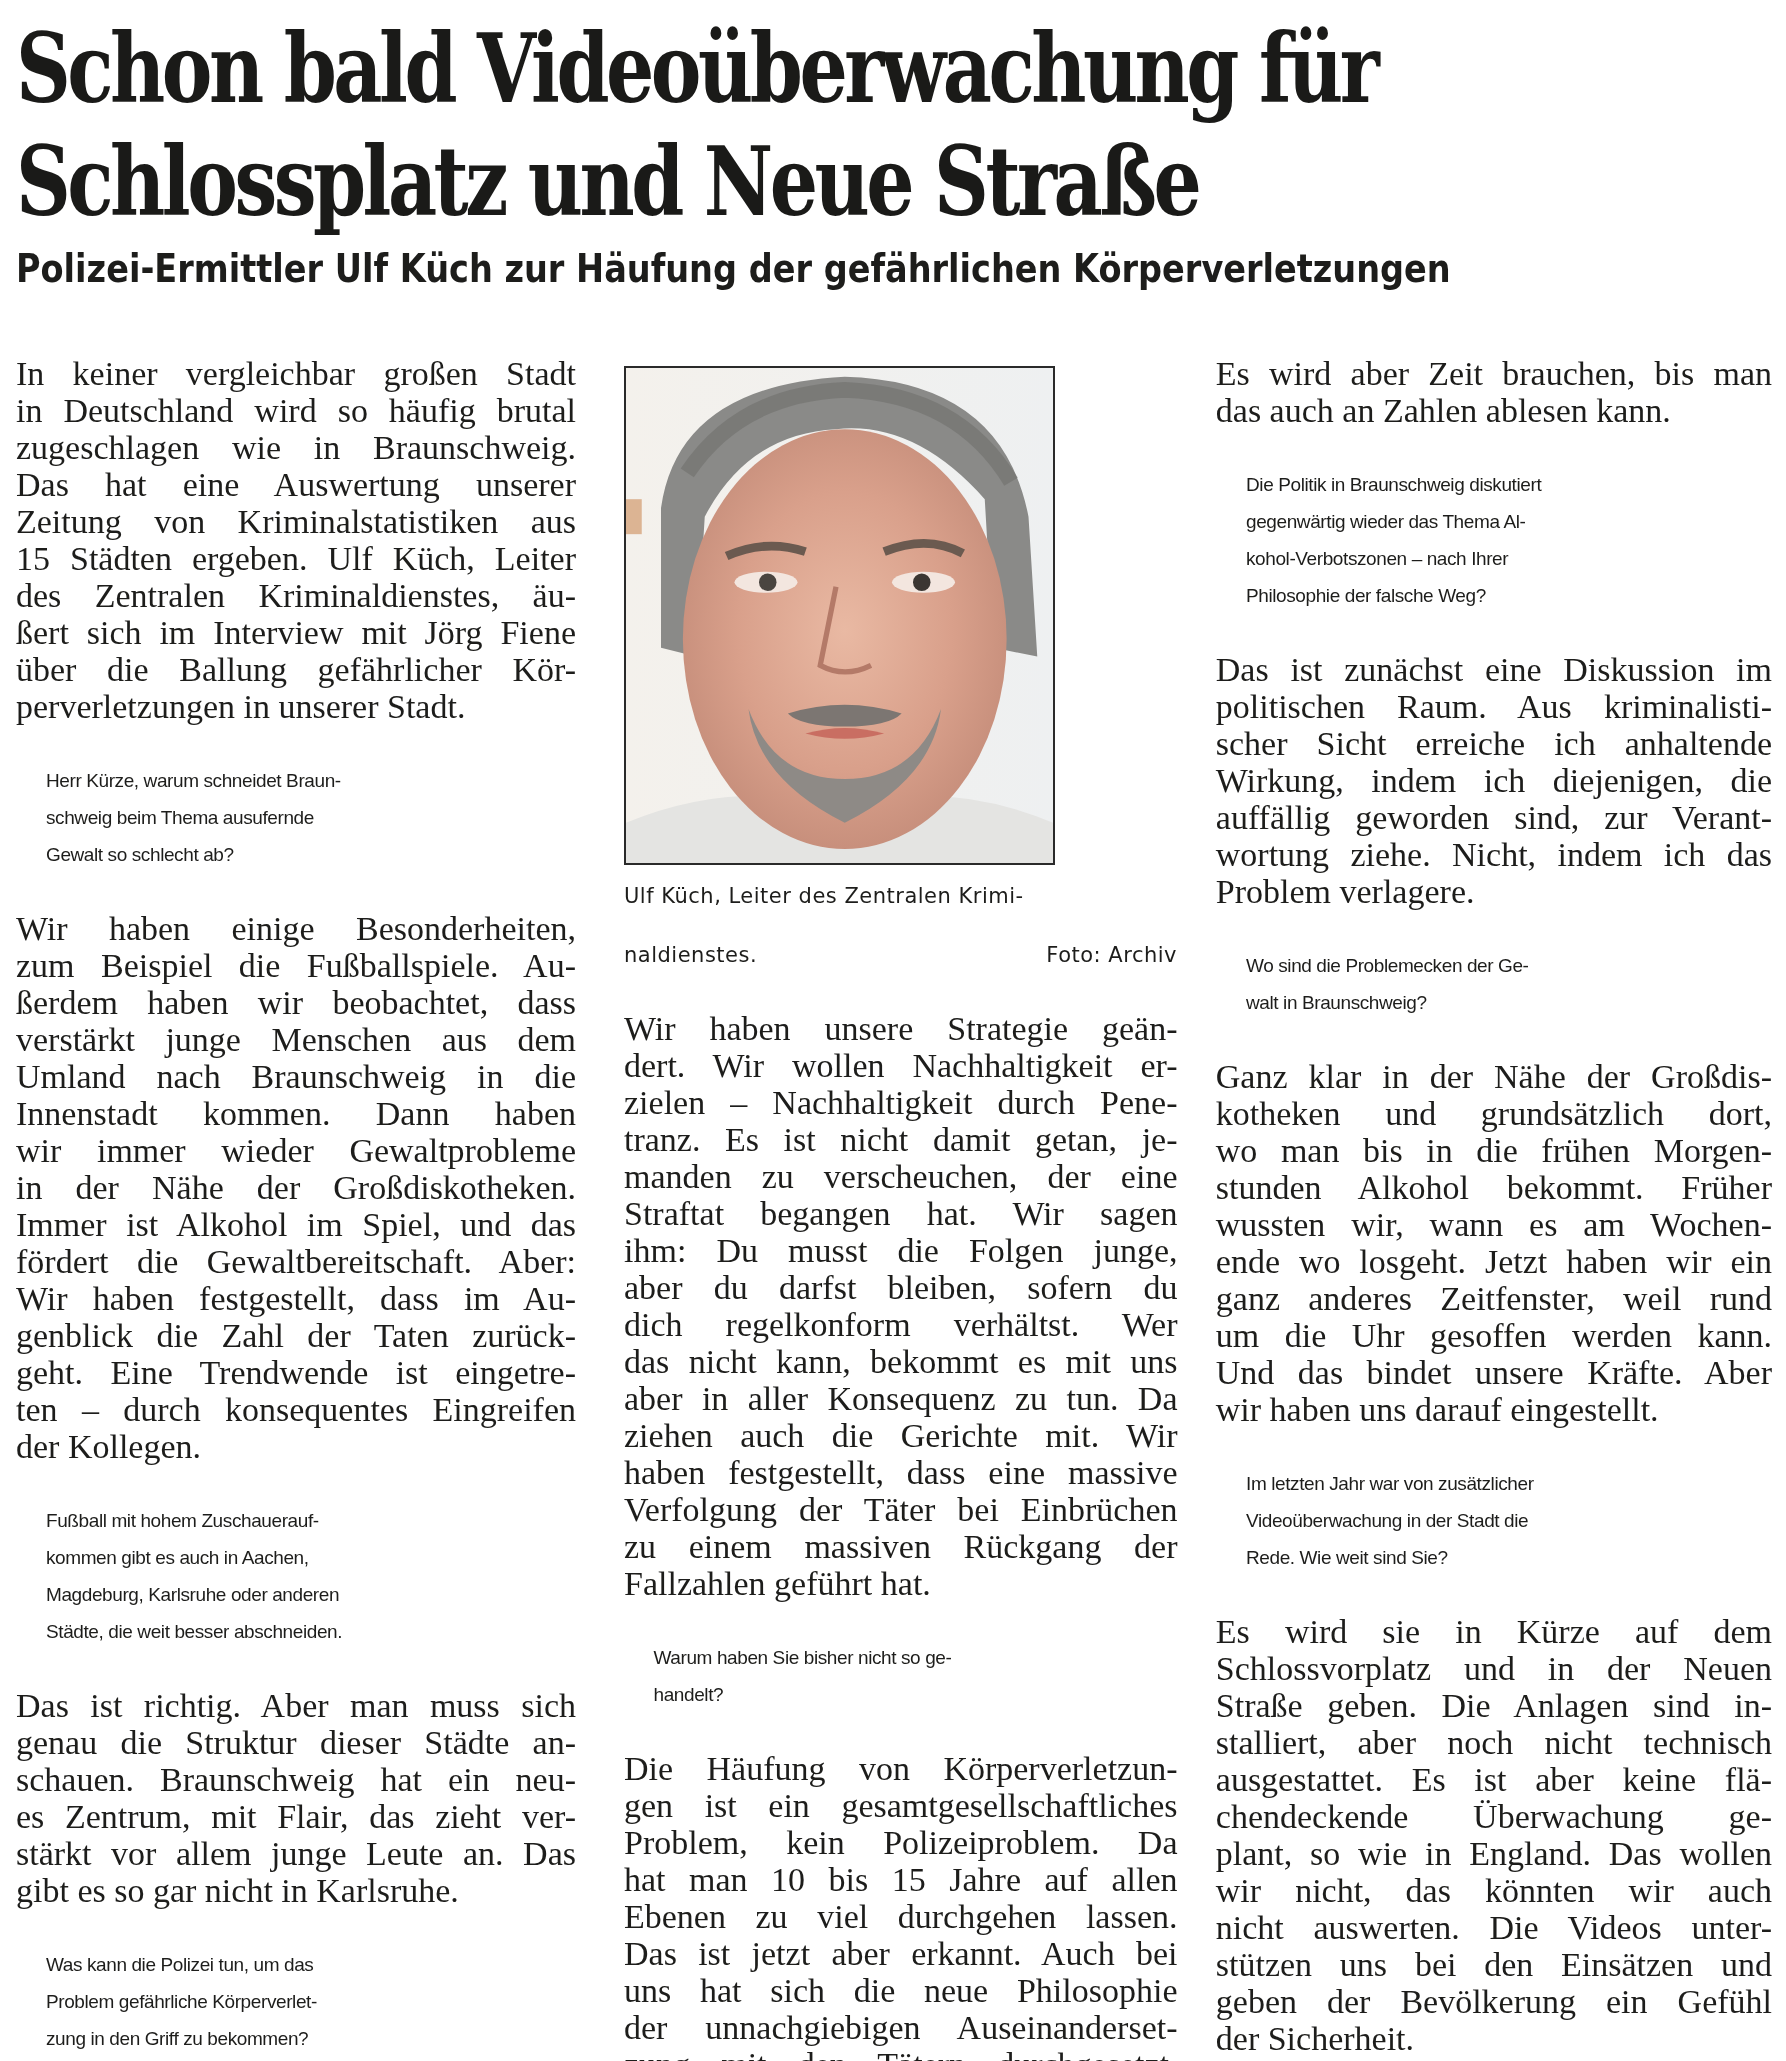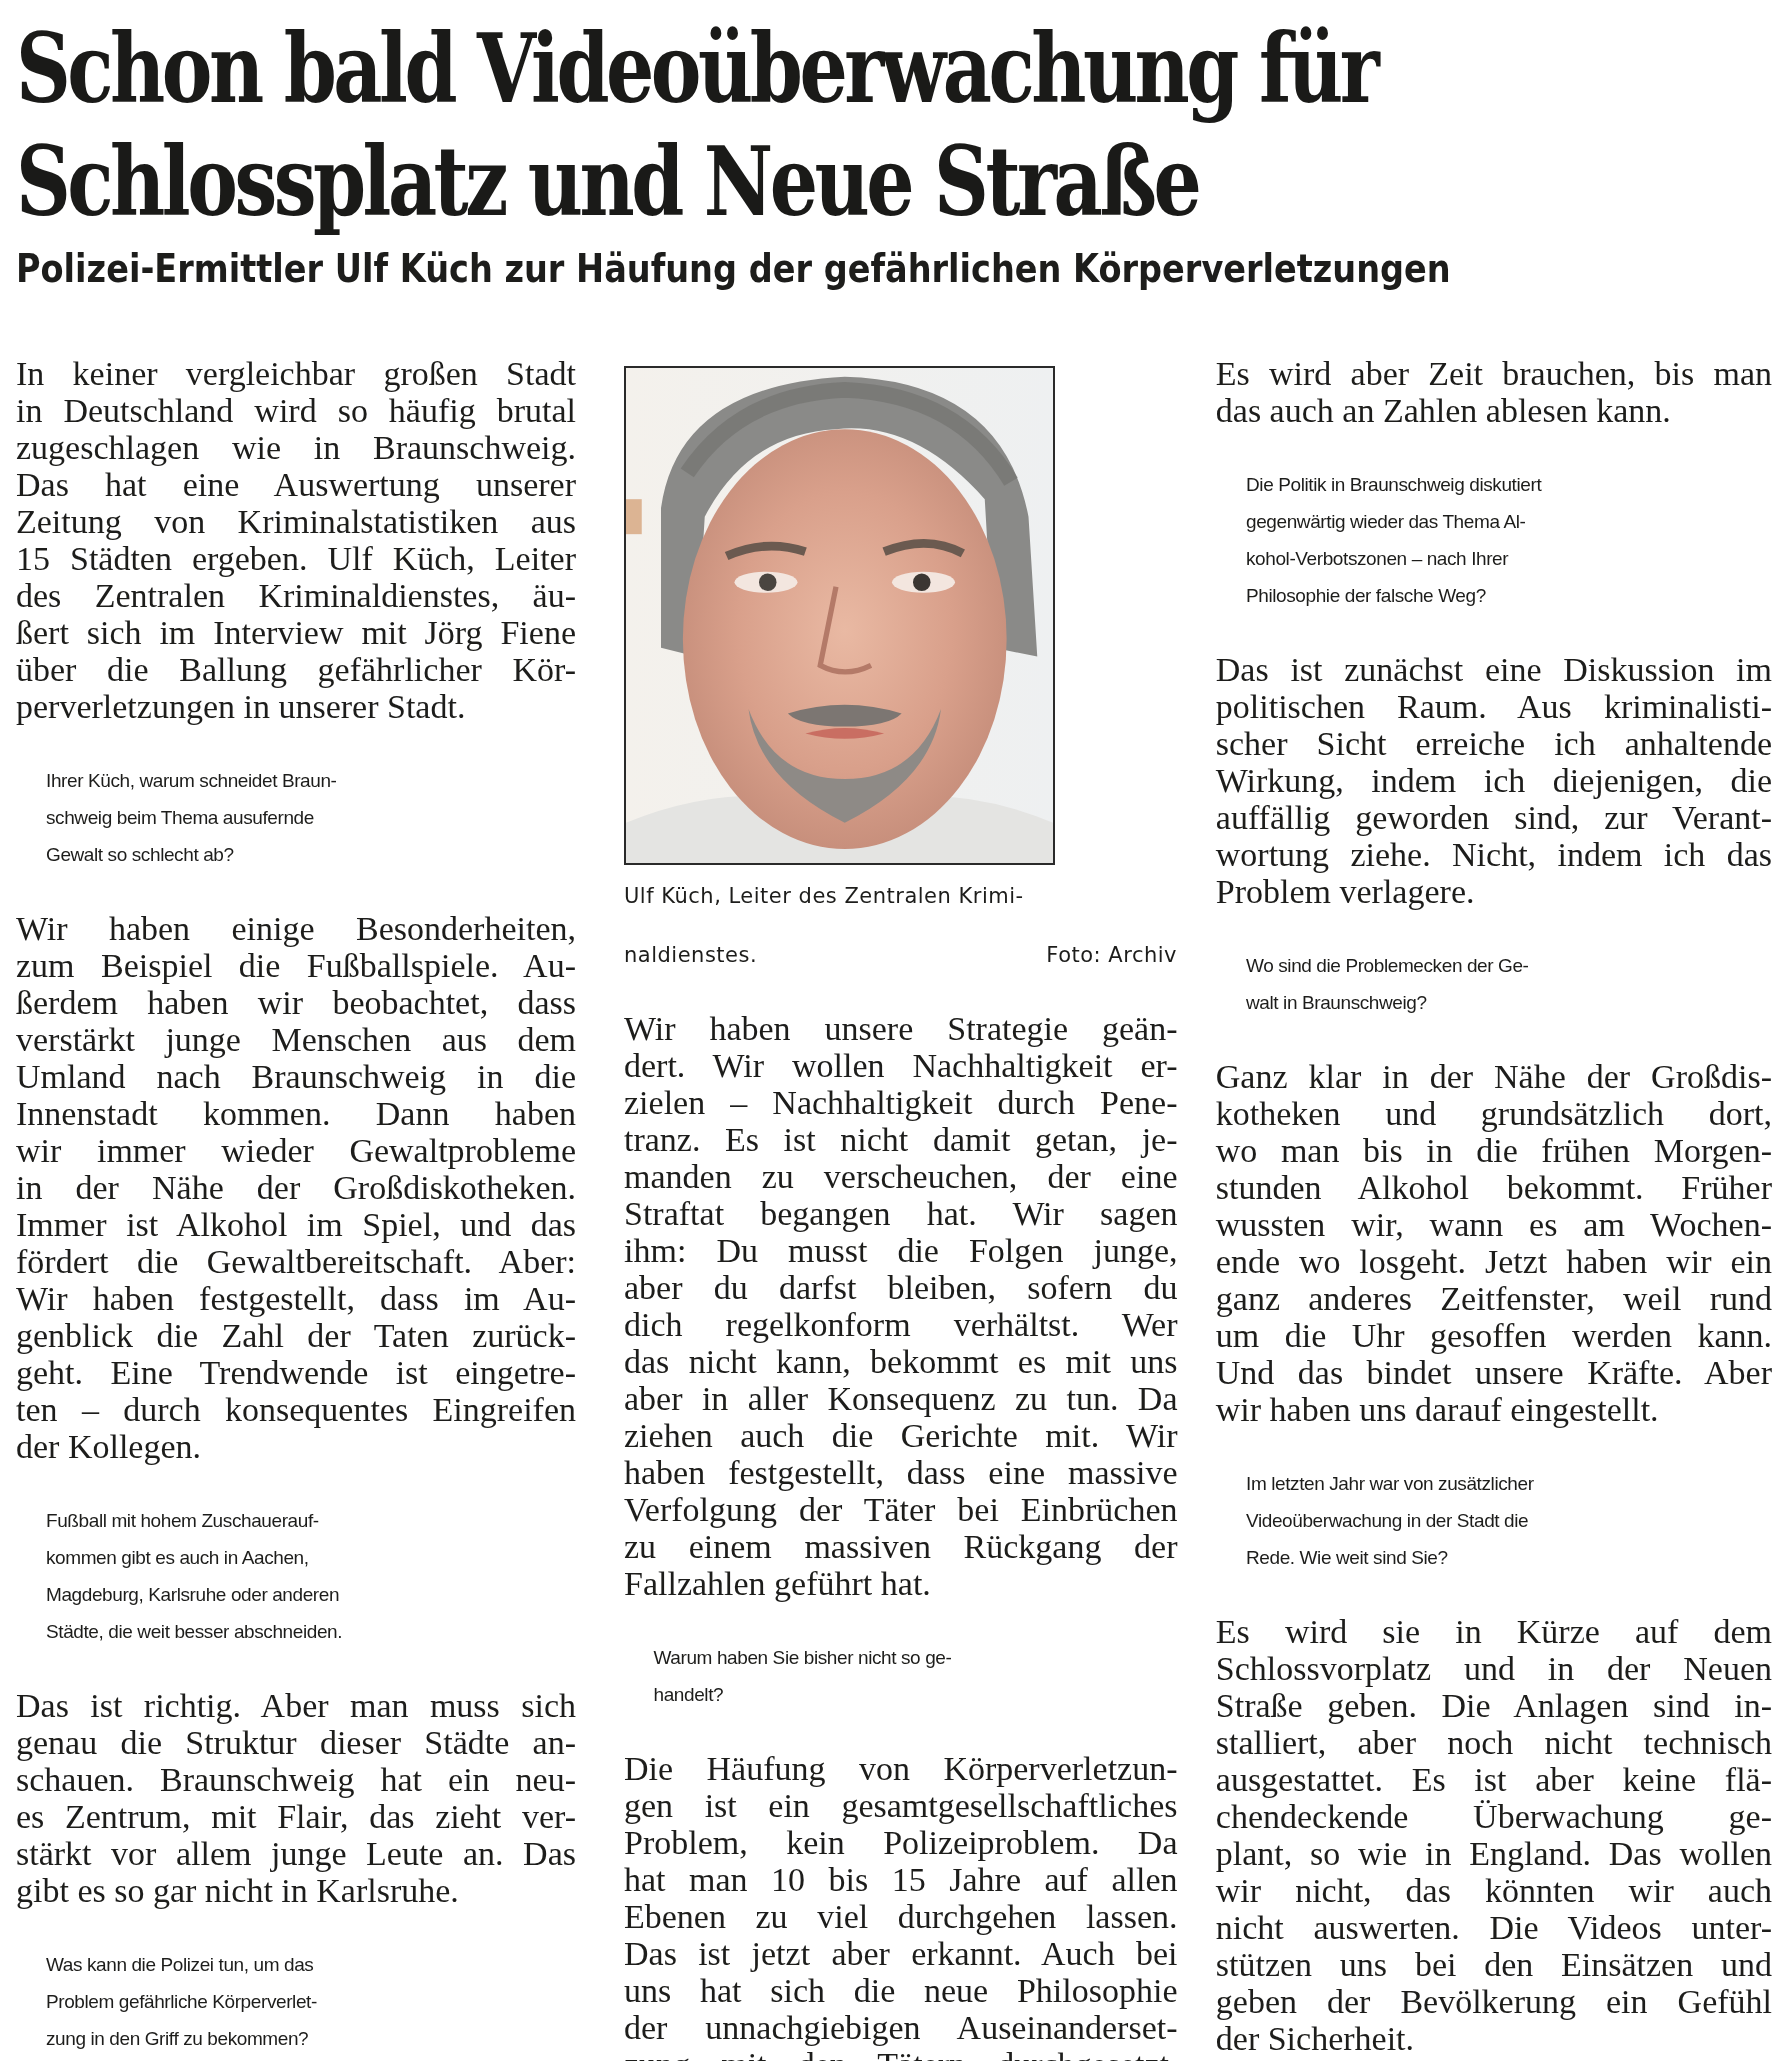--- a/index.html
+++ b/index.html
@@ -145,7 +145,7 @@
       </div>
 
       <div class="question gap-before-q">
-        <span class="ln">Ihrer Küch, warum schneidet Braun-</span>
+        <span class="ln">Herr Kürze, warum schneidet Braun-</span>
         <span class="ln">schweig beim Thema ausufernde</span>
         <span class="ln">Gewalt so schlecht ab?</span>
       </div>

